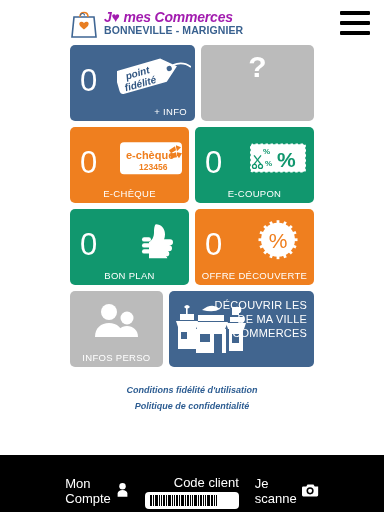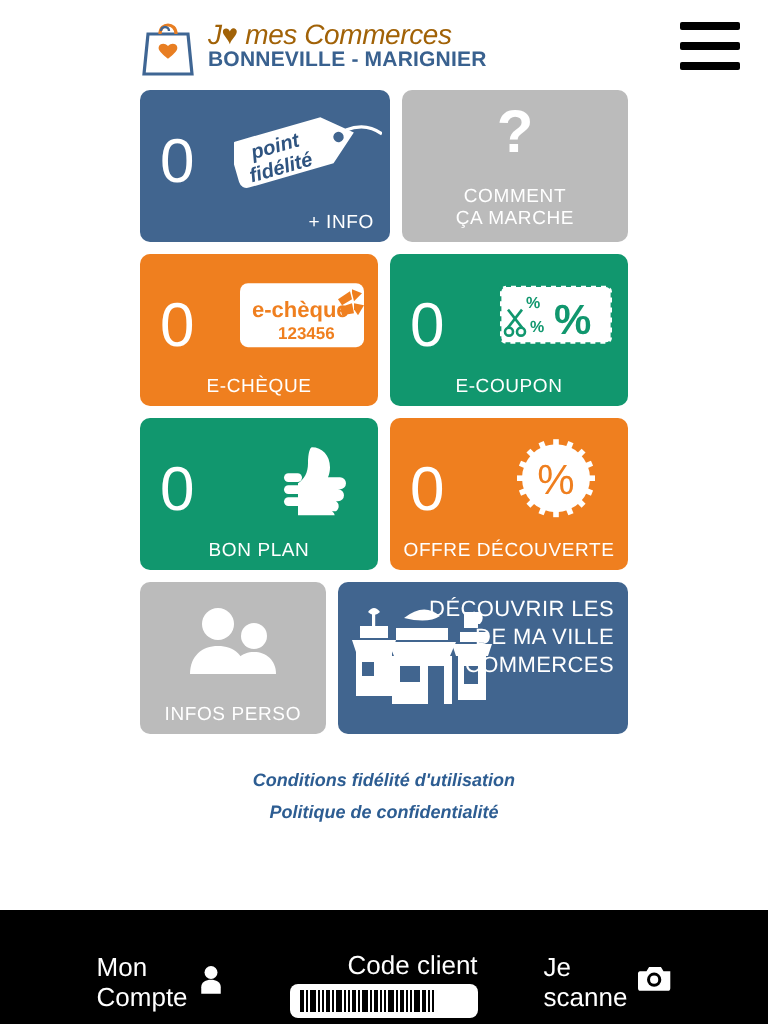--- a/index.html
+++ b/index.html
@@ -53,8 +53,8 @@
   }
   .brand-title {
     font-size: 14px;
-    font-weight: normal;
-    color: #a16207;
+    font-weight: bold;
+    color: #a21caf;
     letter-spacing: -0.2px;
     font-style: italic;
     white-space: nowrap;

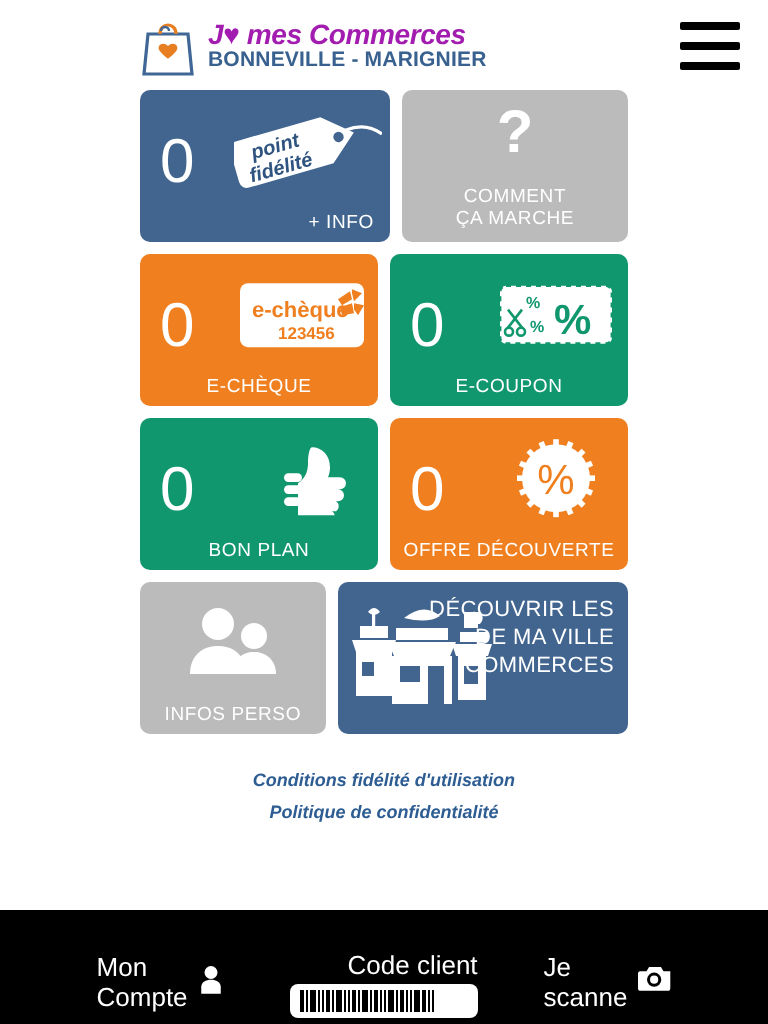--- a/index.html
+++ b/index.html
@@ -279,10 +279,6 @@
 
       <div class="tile t-gray" style="flex:0.95 1 0">
         <div class="qmark">?</div>
-        <div class="caption two-line">
-          <div>COMMENT</div>
-          <div>ÇA MARCHE</div>
-        </div>
       </div>
     </div>
 

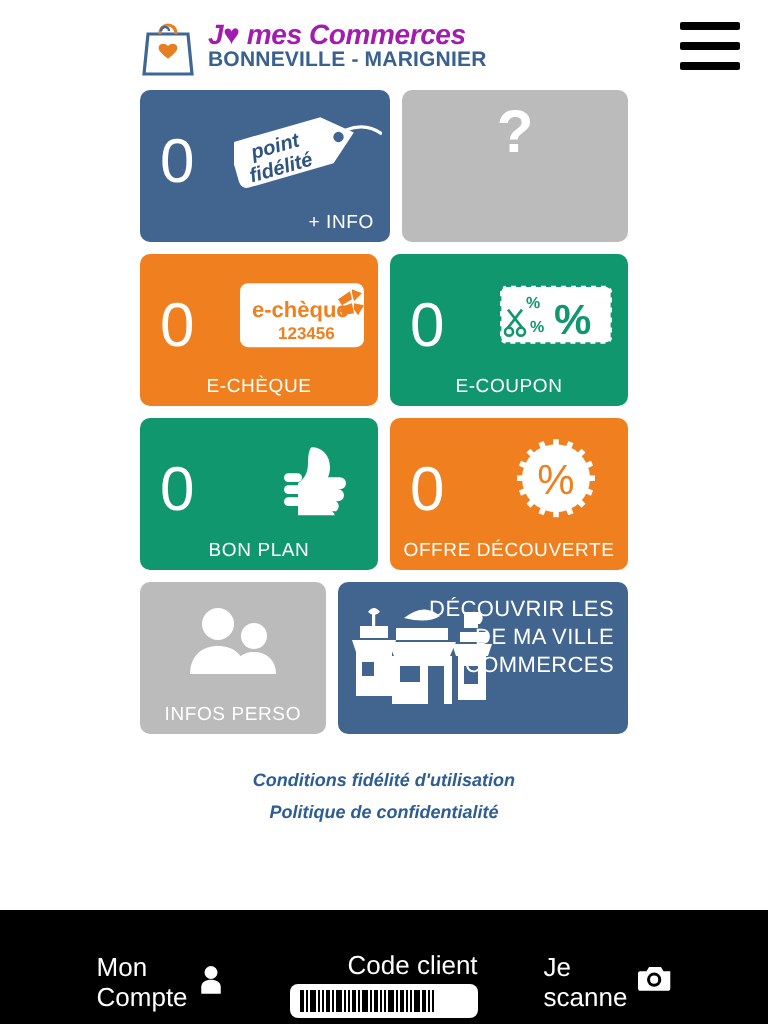--- a/index.html
+++ b/index.html
@@ -190,7 +190,7 @@
     display: flex;
     align-items: center;
     justify-content: center;
-    gap: 33px;
+    gap: 16px;
     padding-top: 16px;
     box-sizing: border-box;
   }

